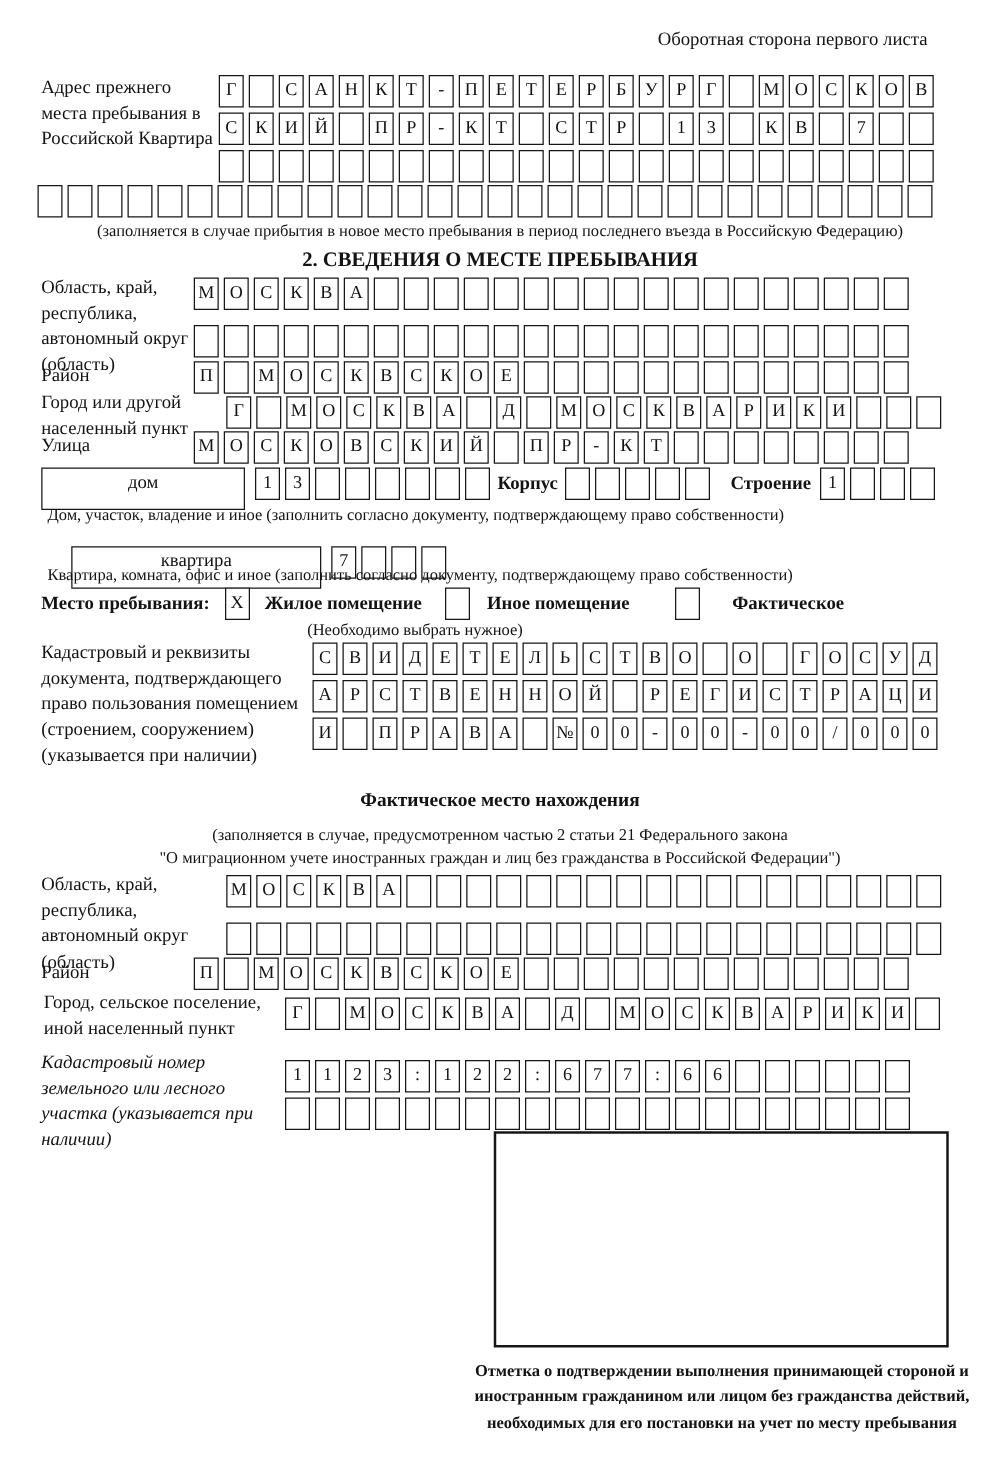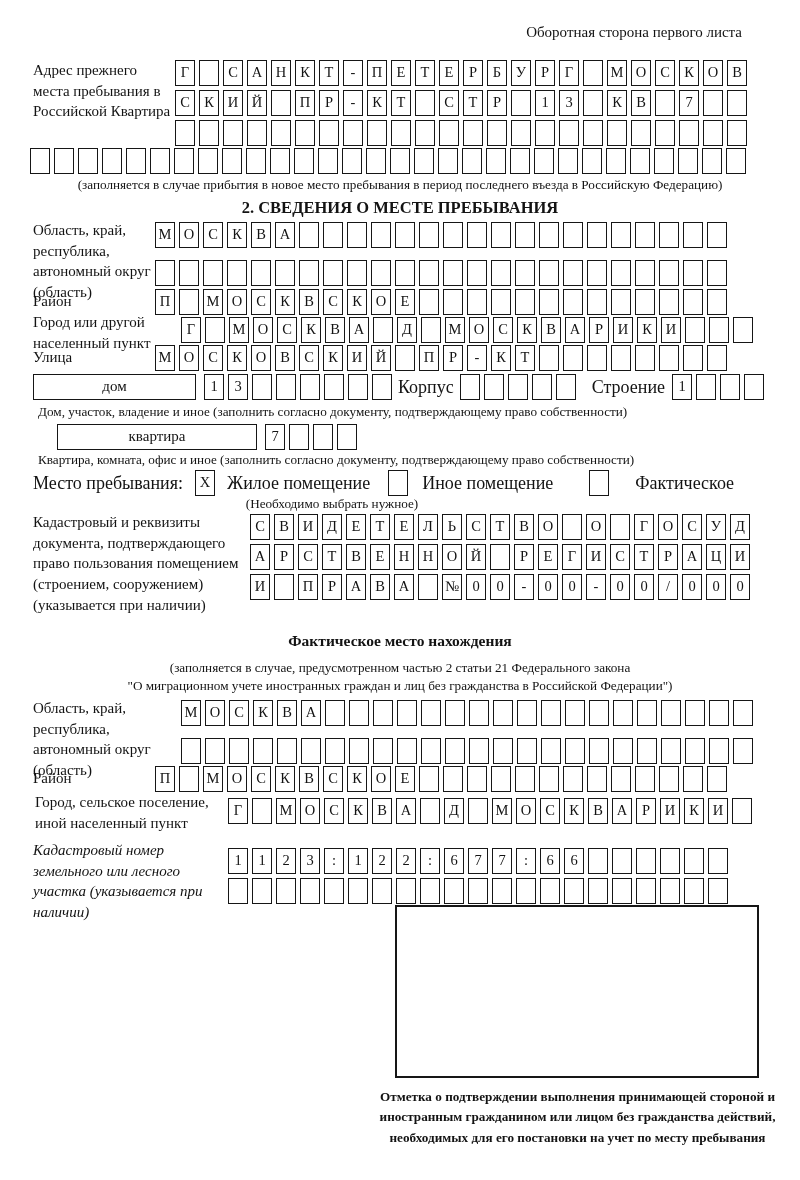--- a/index.html
+++ b/index.html
@@ -20,7 +20,7 @@
   .hdr{font-weight:bold;font-size:16.5px;}
   .subhdr{font-weight:bold;font-size:15.5px;}
   .boxlabel{
-    box-sizing:border-box;border:1.6px solid #161616;height:26px;flex:0 0 auto;
+    box-sizing:border-box;border:1.6px solid #161616;height:34px;flex:0 0 auto;
     text-align:center;font-size:15px;line-height:23px;
   }
   .inline-lbl{font-size:18px;line-height:26px;flex:0 0 auto;}

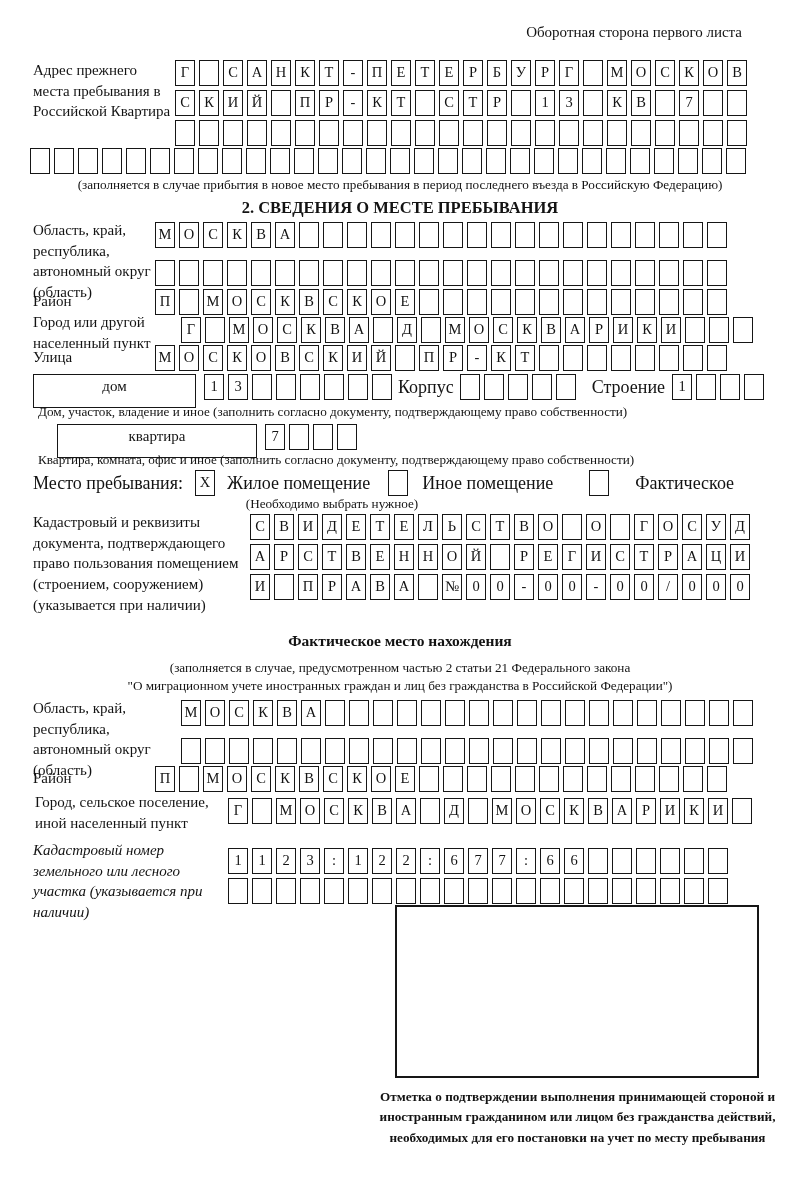--- a/index.html
+++ b/index.html
@@ -23,7 +23,7 @@
     box-sizing:border-box;border:1.6px solid #161616;height:34px;flex:0 0 auto;
     text-align:center;font-size:15px;line-height:23px;
   }
-  .inline-lbl{font-size:18px;line-height:26px;flex:0 0 auto;}
+  .inline-lbl{font-size:15px;line-height:26px;flex:0 0 auto;font-weight:bold;}
   .stamp{box-sizing:border-box;border:2px solid #161616;background:#fff;}
 </style>
 </head>

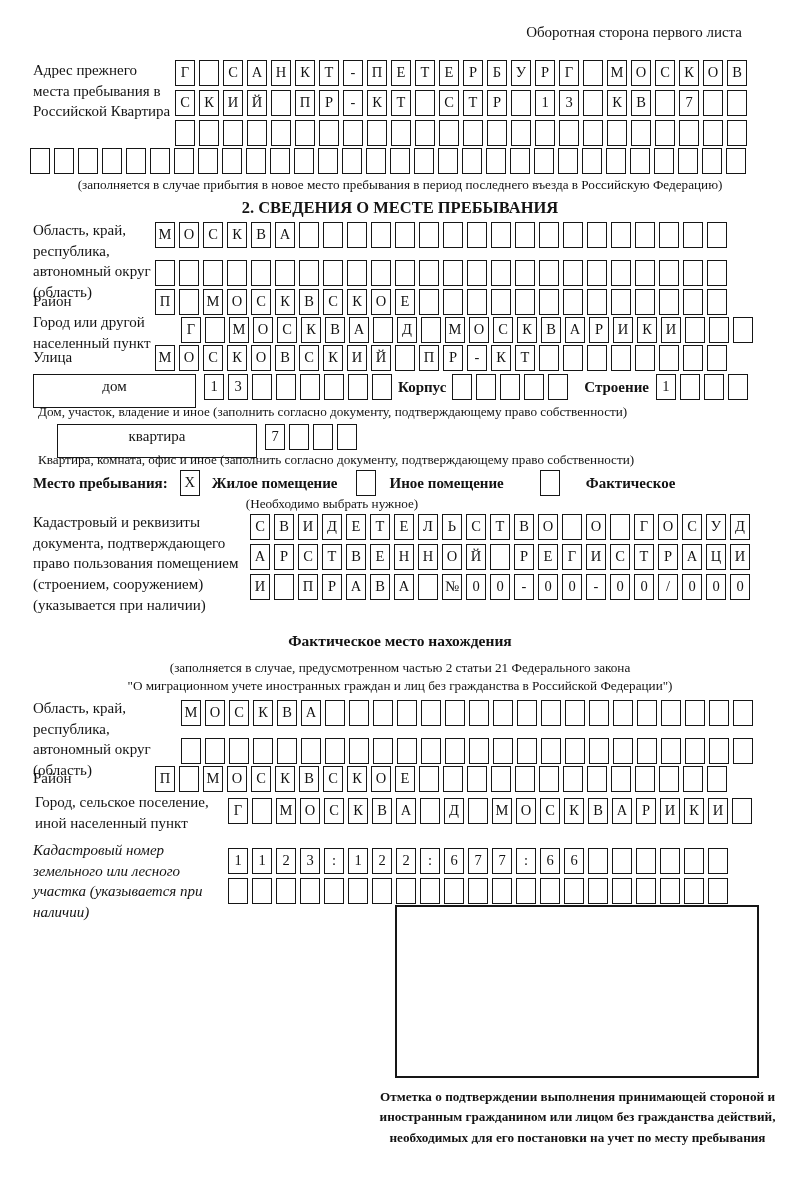--- a/index.html
+++ b/index.html
@@ -318,7 +318,7 @@
 </div>
 <div class="abs note" style="top:404px;left:38px;">Дом, участок, владение и иное (заполнить согласно документу, подтверждающему право собственности)</div>
 
-<div class="abs" style="top:424px;left:33px;display:flex;padding-left:24px;">
+<div class="abs" style="top:437px;left:33px;display:flex;padding-left:24px;">
   <div class="boxlabel" style="width:200px;">квартира</div>
   <div class="cellrow" style="margin-left:8px;">
       <span class="cell">7</span>

